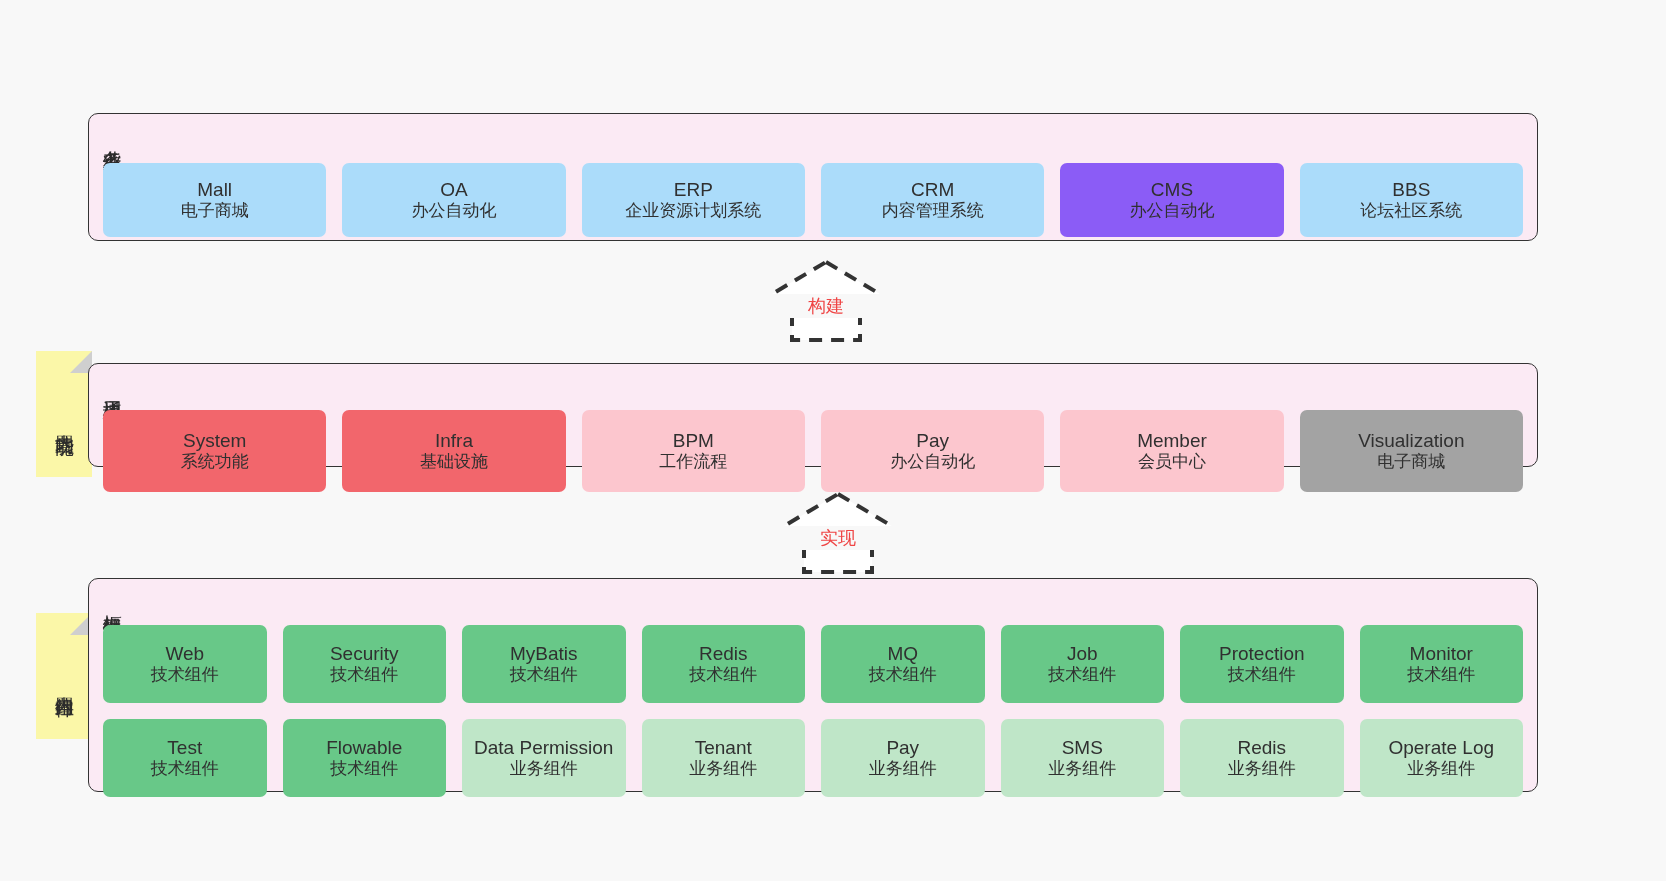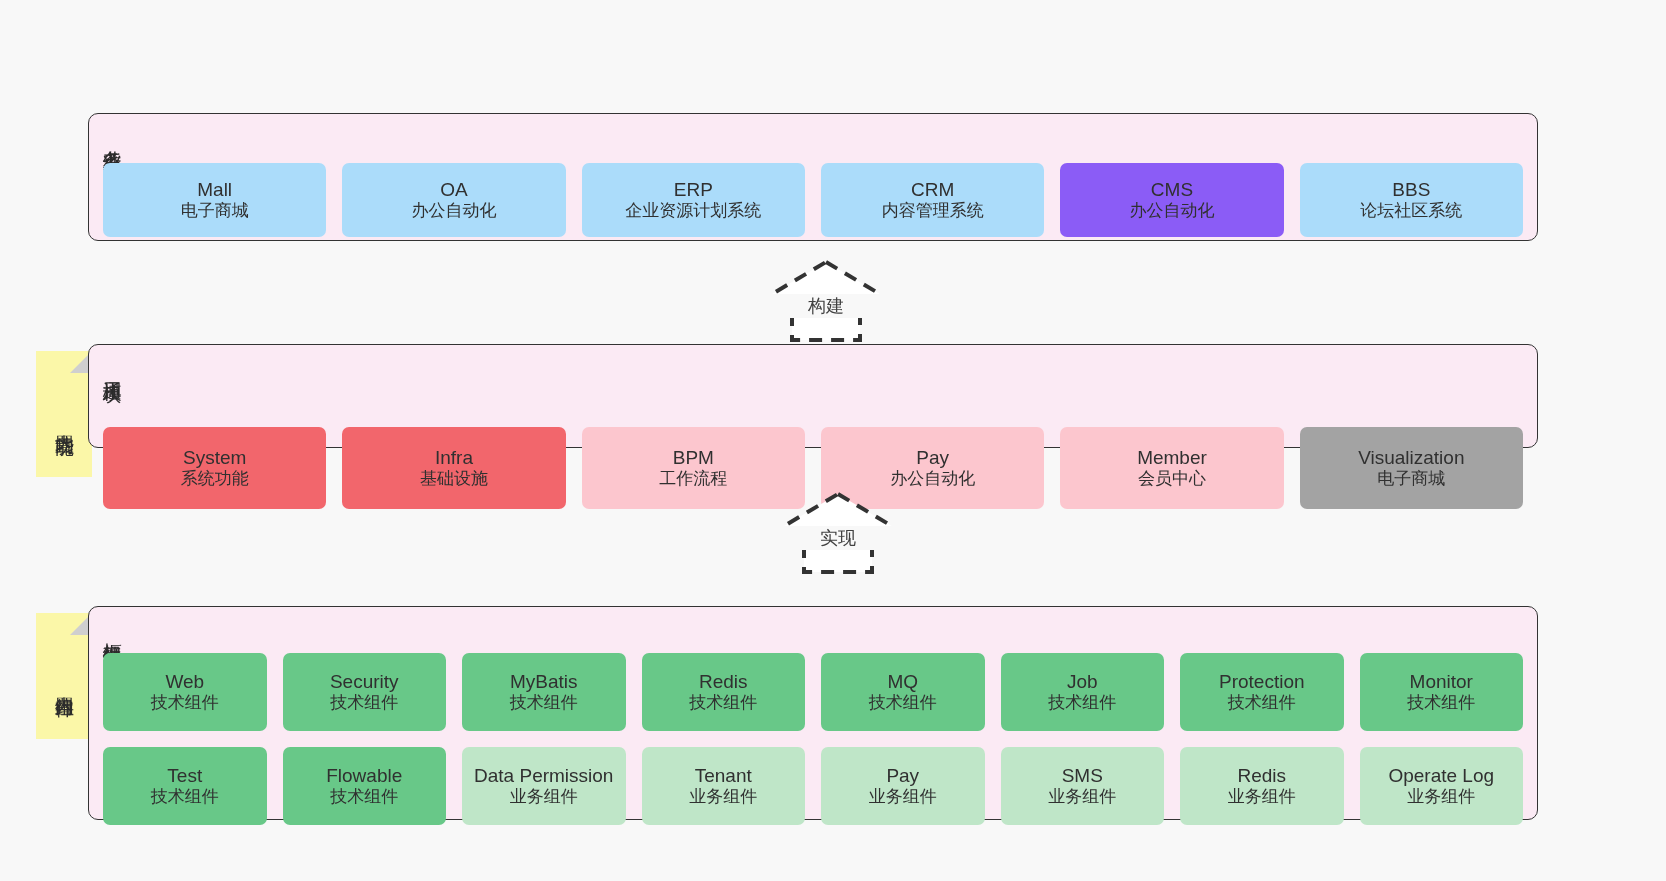--- a/index.html
+++ b/index.html
@@ -109,7 +109,7 @@
     left: 0; right: 0;
     text-align: center;
     font-size: 18px;
-    color: #404040;
+    color: #ef4444;
     background: #f8f8f8;
     padding: 0 2px;
   }

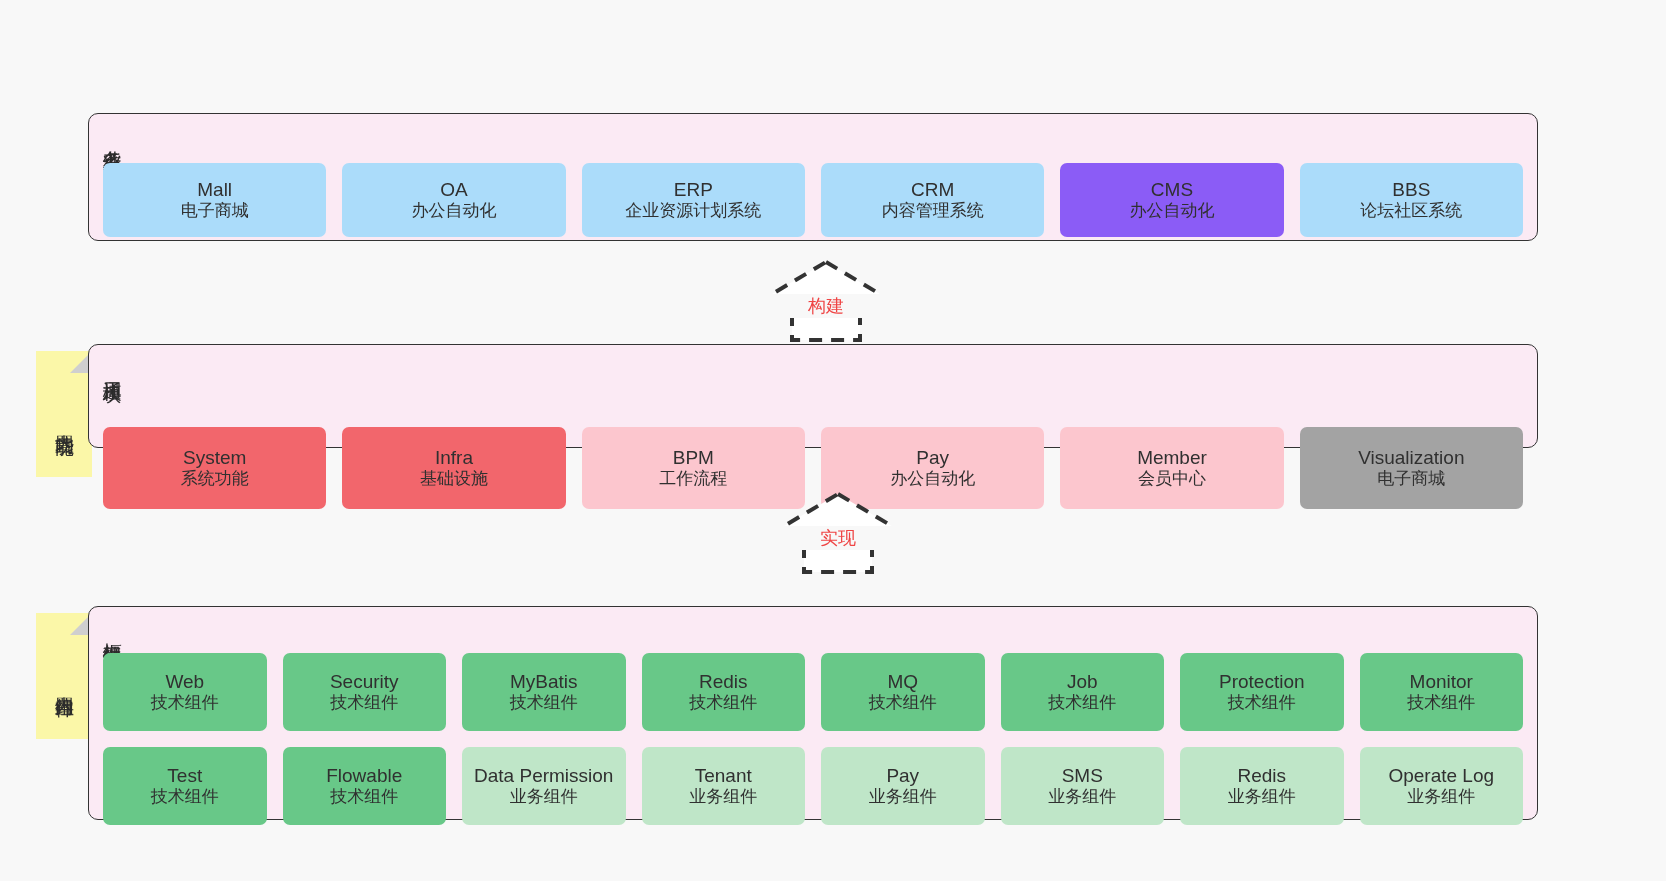--- a/index.html
+++ b/index.html
@@ -67,7 +67,7 @@
   #layer-business { left: 88px; top: 113px; width: 1450px; height: 128px; }
   #layer-business .card { height: 74px; background: #abdcfa; }
 
-  #layer-modules  { left: 88px; top: 344px; width: 1450px; height: 104px; gap: 36px; }
+  #layer-modules  { left: 88px; top: 363px; width: 1450px; height: 104px; }
   #layer-modules .card { height: 82px; }
 
   #layer-framework { left: 88px; top: 606px; width: 1450px; height: 214px; }

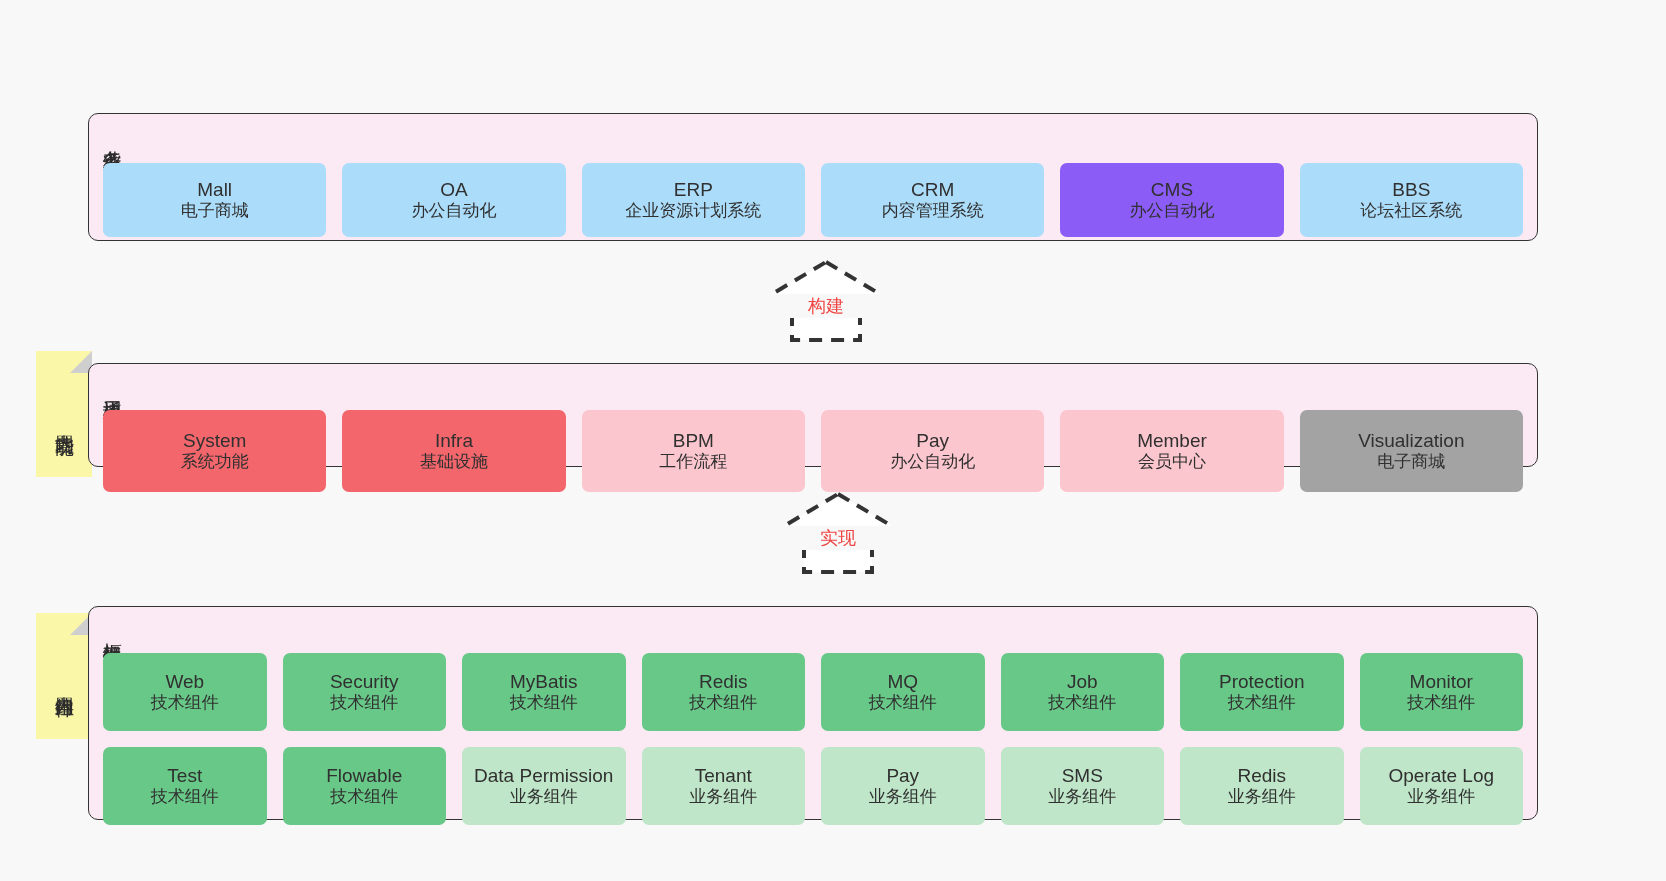--- a/index.html
+++ b/index.html
@@ -70,7 +70,7 @@
   #layer-modules  { left: 88px; top: 363px; width: 1450px; height: 104px; }
   #layer-modules .card { height: 82px; }
 
-  #layer-framework { left: 88px; top: 606px; width: 1450px; height: 214px; }
+  #layer-framework { left: 88px; top: 578px; width: 1450px; height: 214px; }
   #layer-framework .card { height: 78px; }
 
   

